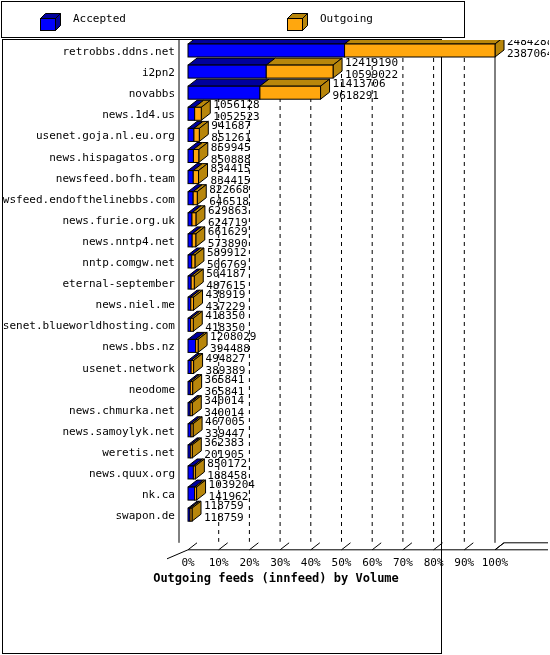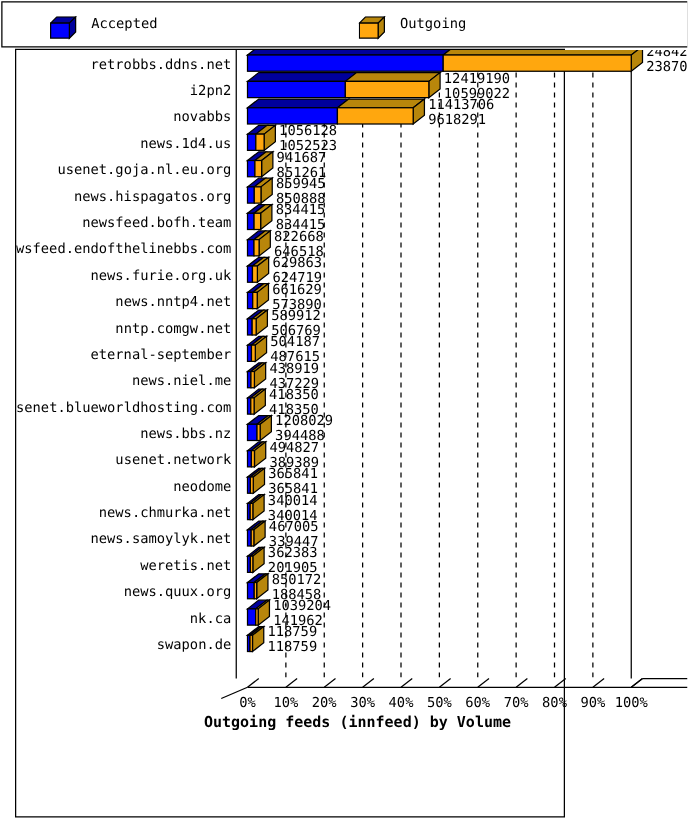--- a/index.html
+++ b/index.html
@@ -7,7 +7,7 @@
   #page{position:relative;width:550px;height:655px;overflow:hidden;background:#fff;}
 
   .frame{position:absolute;border:1px solid #000;box-sizing:border-box;background:#fff;}
-  #legend-box{left:1px;top:1px;width:550px;height:37px;padding-left:20px;}
+  #legend-box{left:1px;top:1px;width:464px;height:37px;padding-left:20px;}
   #plot-box{left:12px;top:39px;width:440px;height:615px;}
 
   

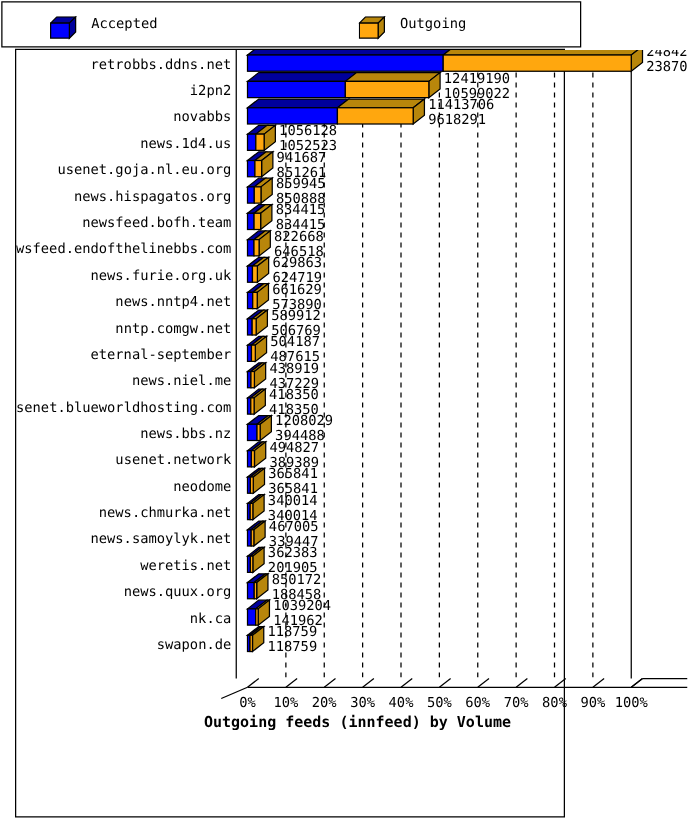--- a/index.html
+++ b/index.html
@@ -8,7 +8,7 @@
 
   .frame{position:absolute;border:1px solid #000;box-sizing:border-box;background:#fff;}
   #legend-box{left:1px;top:1px;width:464px;height:37px;padding-left:20px;}
-  #plot-box{left:12px;top:39px;width:440px;height:615px;}
+  #plot-box{left:2px;top:39px;width:440px;height:615px;}
 
   
   .legend-item{position:absolute;top:8px;height:22px;}

